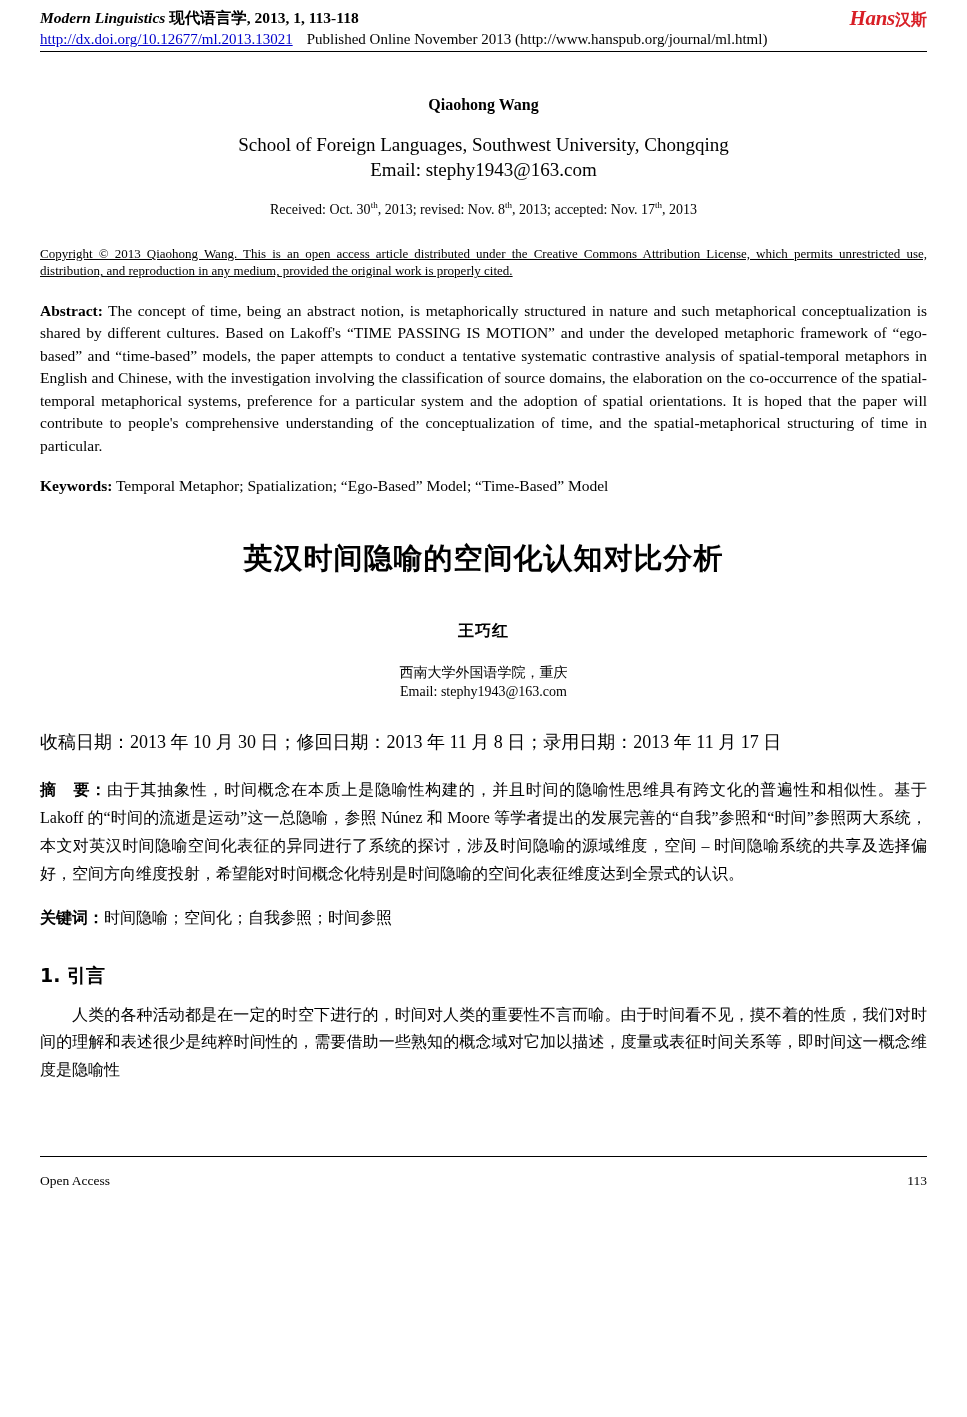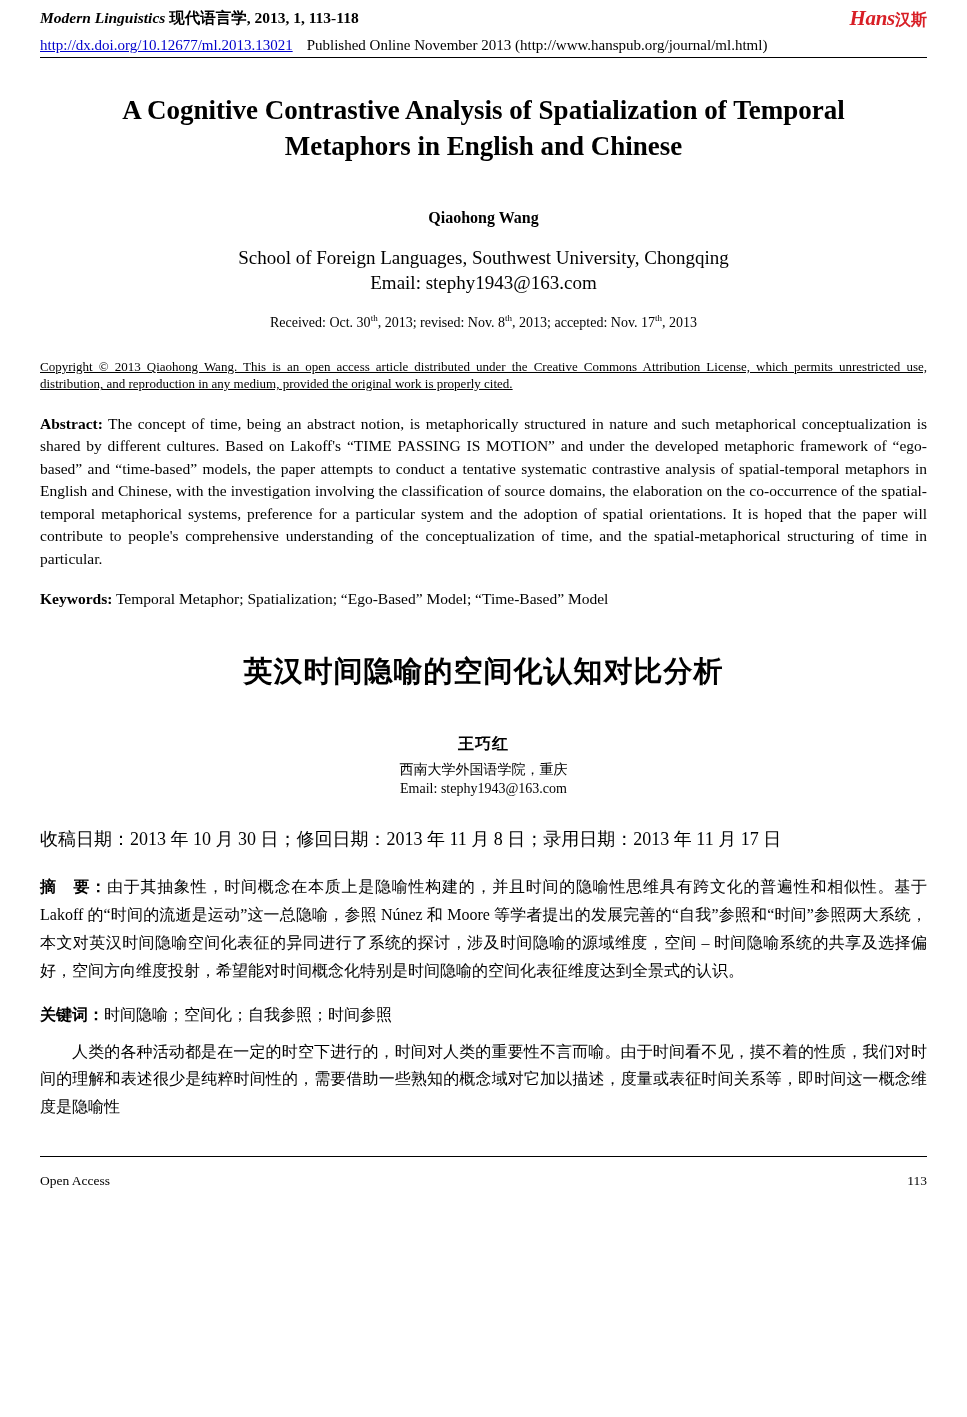--- a/index.html
+++ b/index.html
@@ -55,7 +55,7 @@
     letter-spacing: 0;
   }
   .header-row2 {
-    margin-top: 8px;
+    margin-top: 2px;
     font-size: 15px;
   }
   .doi-link {

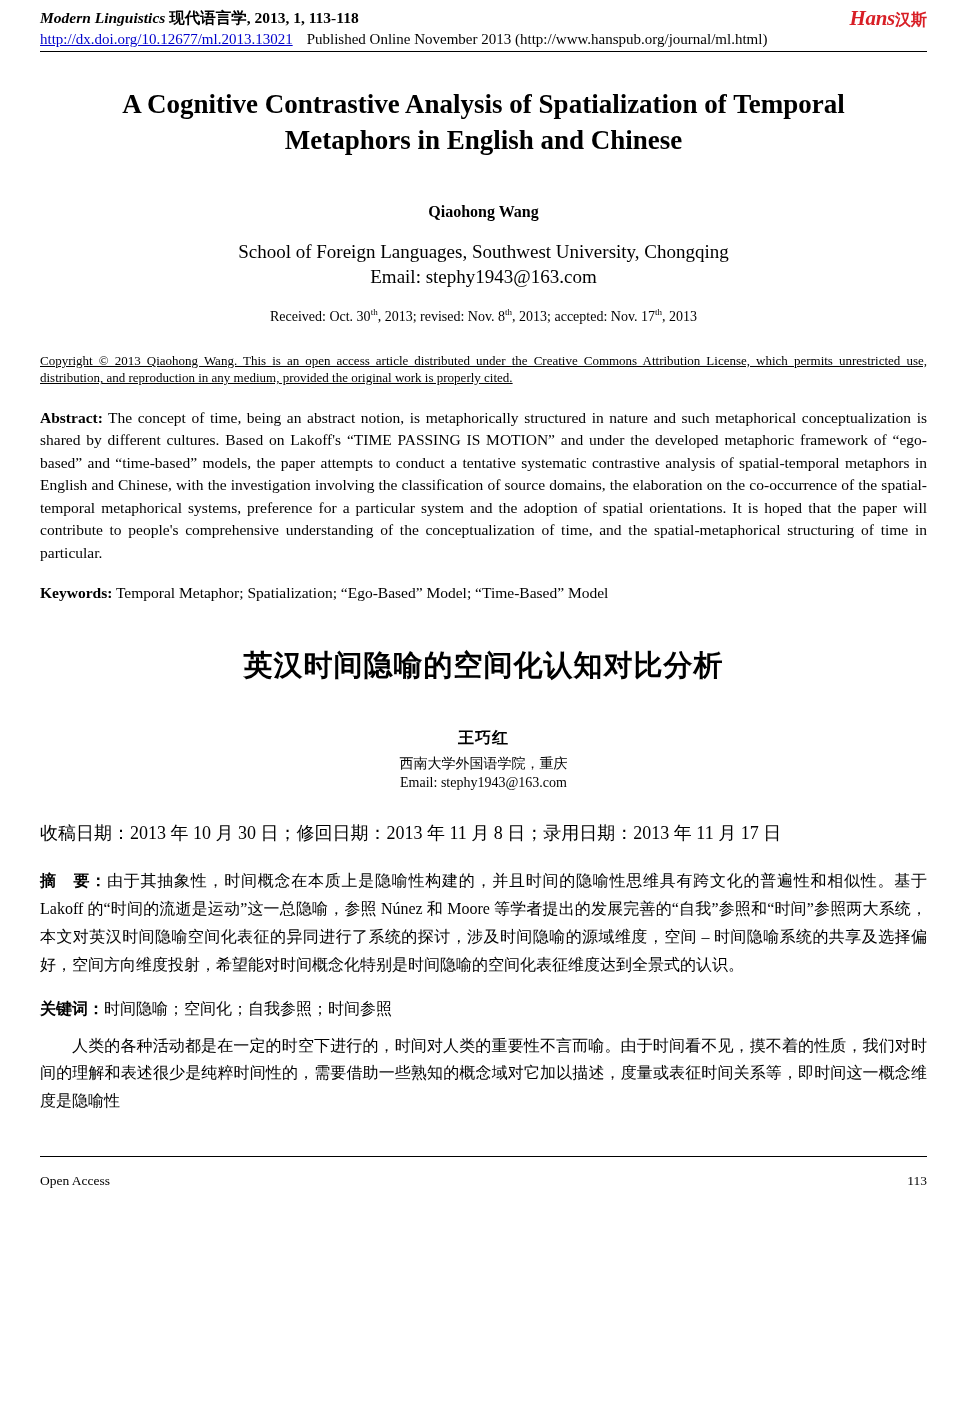--- a/index.html
+++ b/index.html
@@ -220,7 +220,6 @@
     <hr class="header-rule">
   </div>
 
-  <div class="title">A Cognitive Contrastive Analysis of Spatialization of Temporal Metaphors in English and Chinese</div>
 
   <div class="author">Qiaohong Wang</div>
 

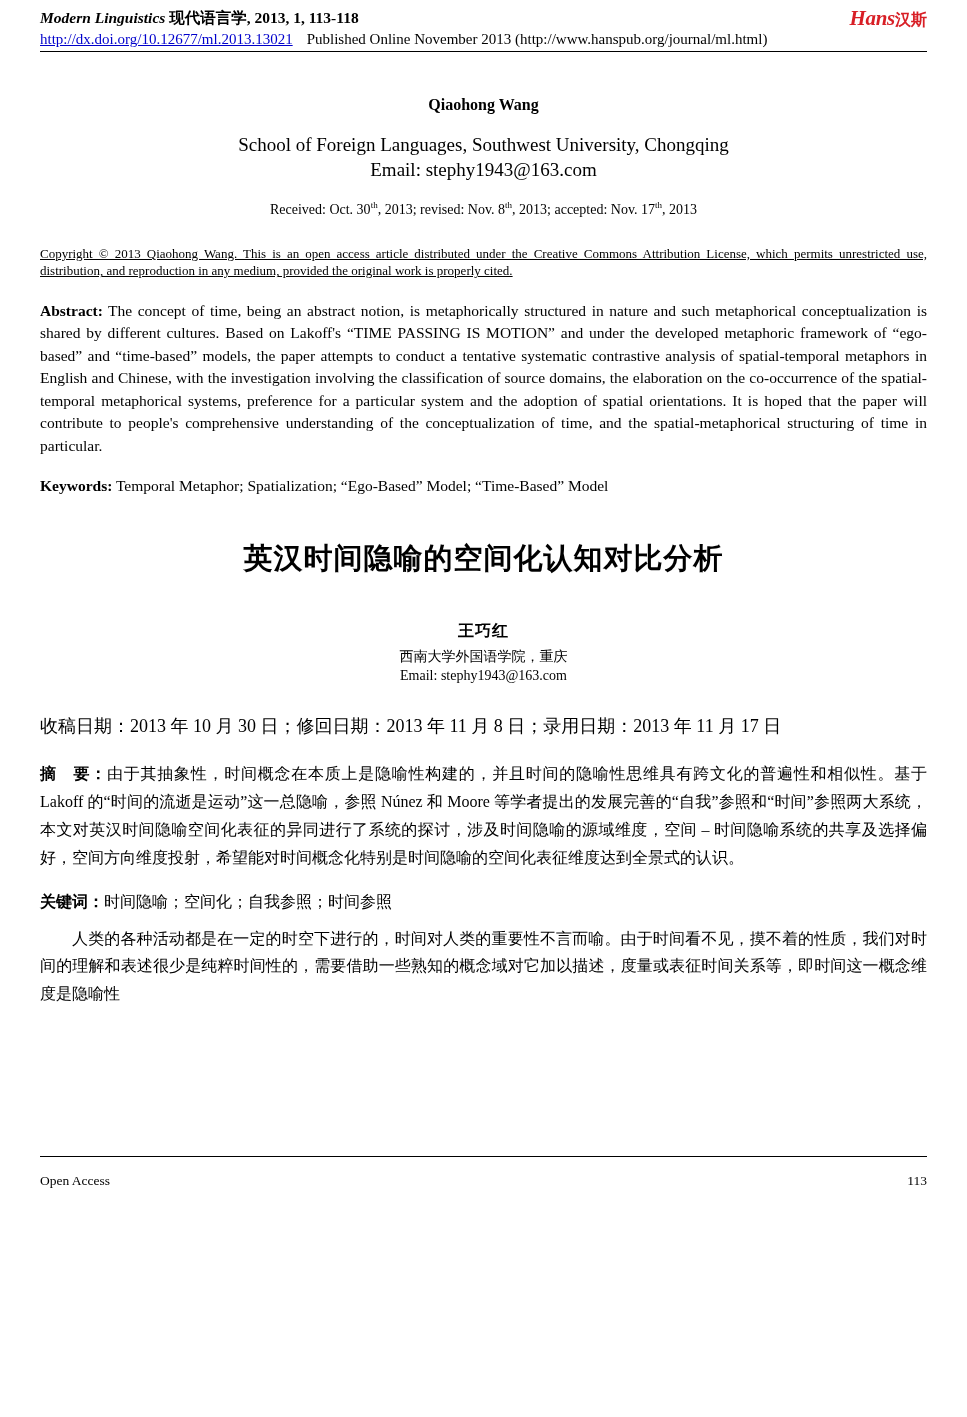--- a/index.html
+++ b/index.html
@@ -141,7 +141,7 @@
     text-align: center;
     font-size: 14px;
     line-height: 1.35;
-    margin-top: 6px;
+    margin-top: 22px;
   }
   .cn-dates {
     text-align: left;

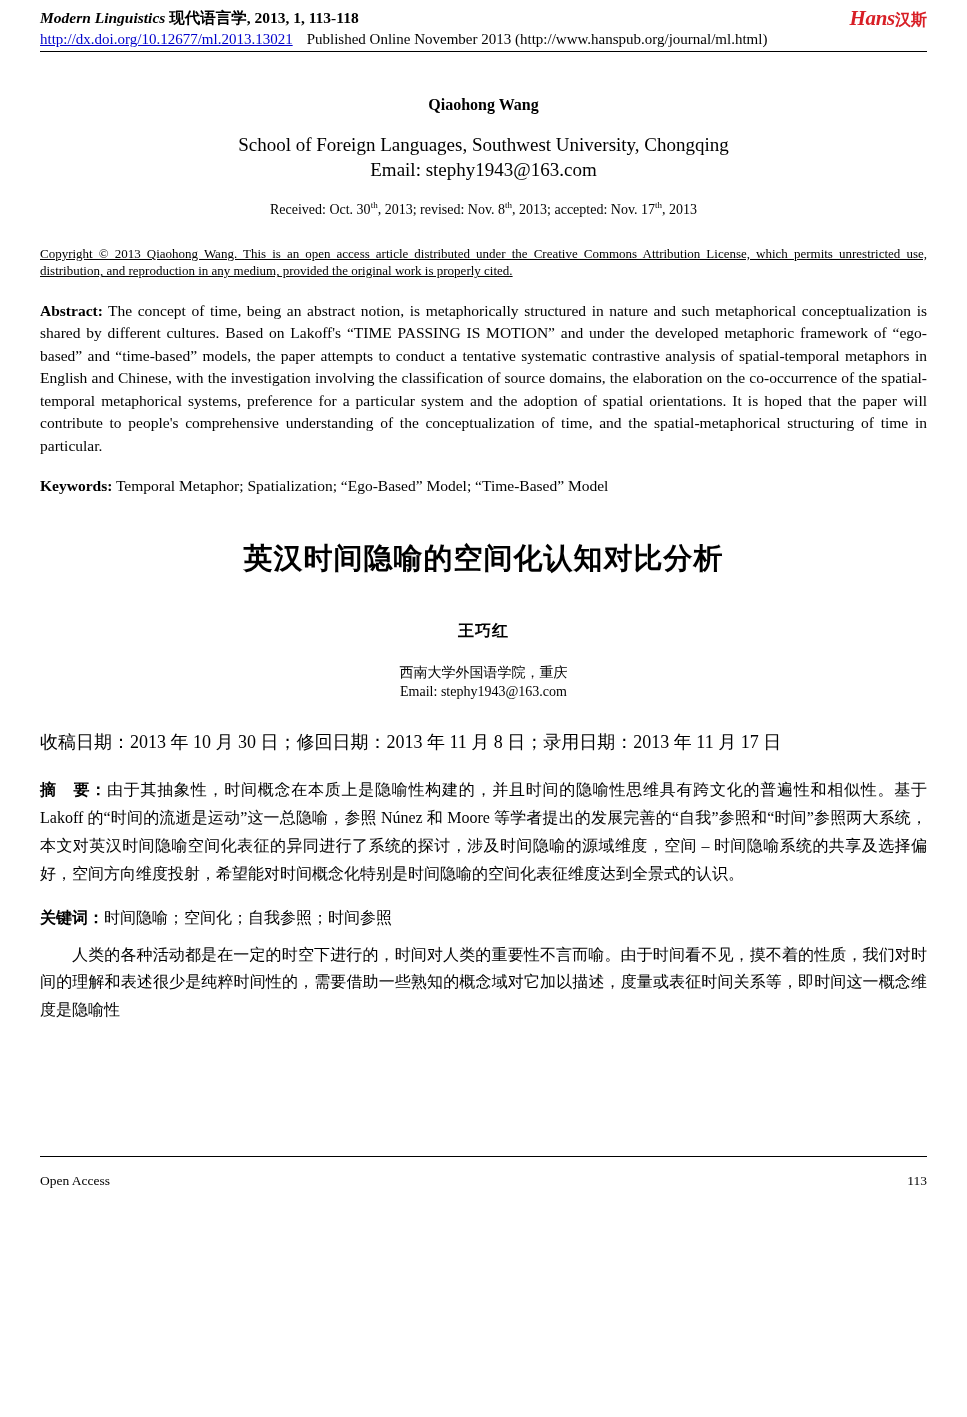--- a/index.html
+++ b/index.html
@@ -253,6 +253,7 @@
 
   <div class="cn-keywords"><span class="cn-label">关键词：</span><span>时间隐喻；空间化；自我参照；时间参照</span></div>
 
+  <div class="section-head"><span>1.</span> <span>引言</span></div>
 
   <div class="columns">
     <div class="col">

